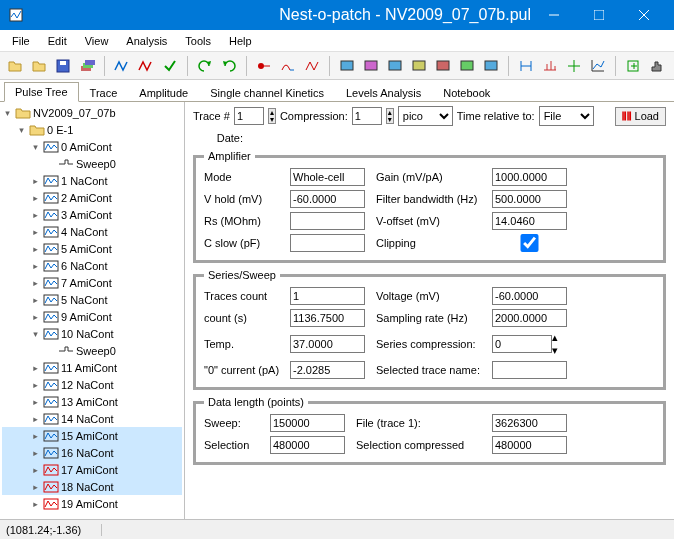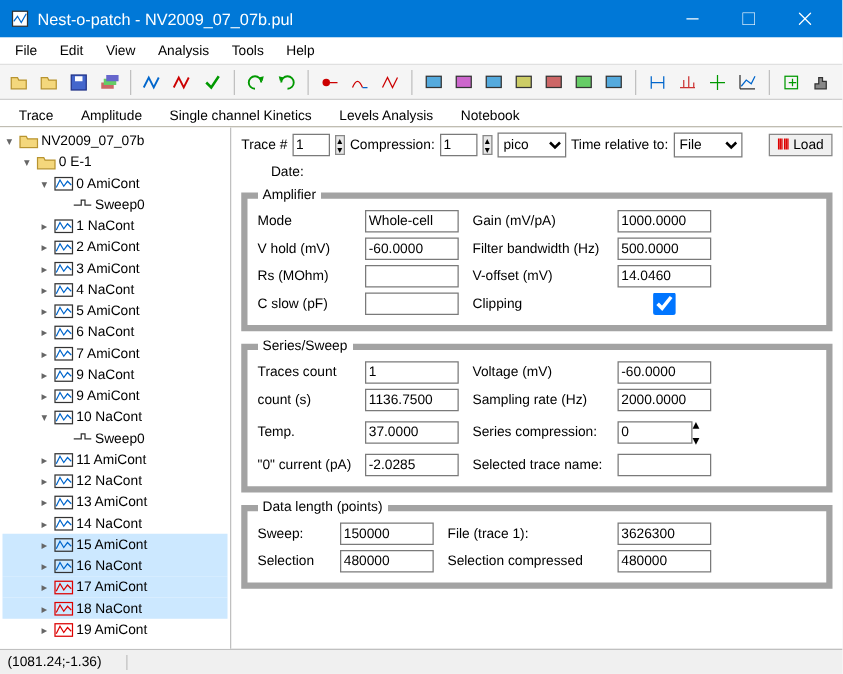--- a/index.html
+++ b/index.html
@@ -6,7 +6,7 @@
 body { background: #f0f0f0; width: 674px; height: 539px; overflow: hidden; }
 
 .titlebar { background: #0078d7; color: #fff; height: 30px; display: flex; align-items: center; padding: 0 8px; }
-.titlebar .title { flex: 1; font-size: 13px; }
+.titlebar .title { flex: 1; font-size: 16px; text-align: right; }
 .titlebar .winbtns { display: flex; gap: 0; }
 .titlebar .winbtn { width: 45px; height: 30px; display: flex; align-items: center; justify-content: center; cursor: pointer; }
 

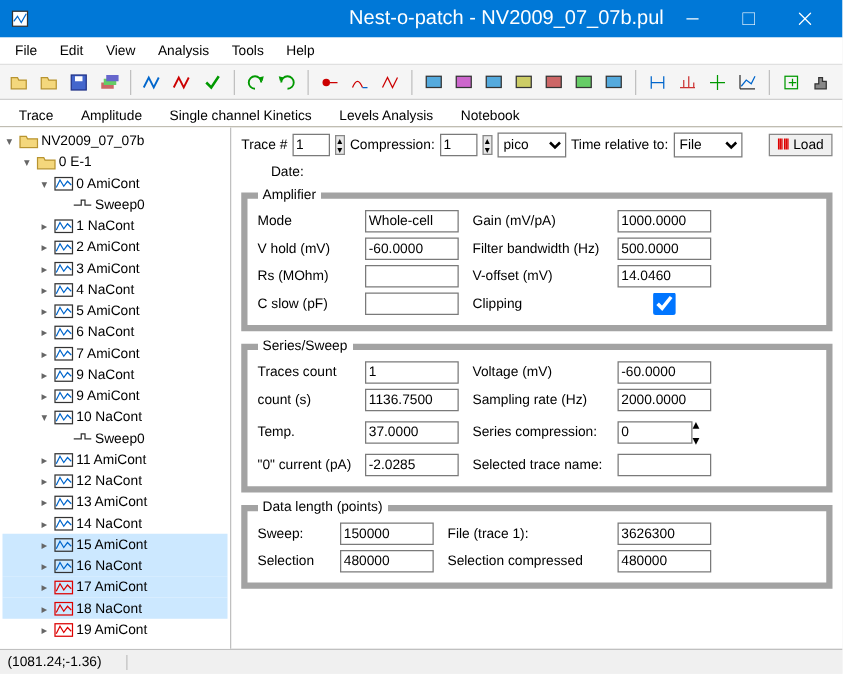--- a/index.html
+++ b/index.html
@@ -245,6 +245,7 @@
 </div>
 
 <div class="tabbar">
+  <div class="tab active">Pulse Tree</div>
   <div class="tab">Trace</div>
   <div class="tab">Amplitude</div>
   <div class="tab">Single channel Kinetics</div>

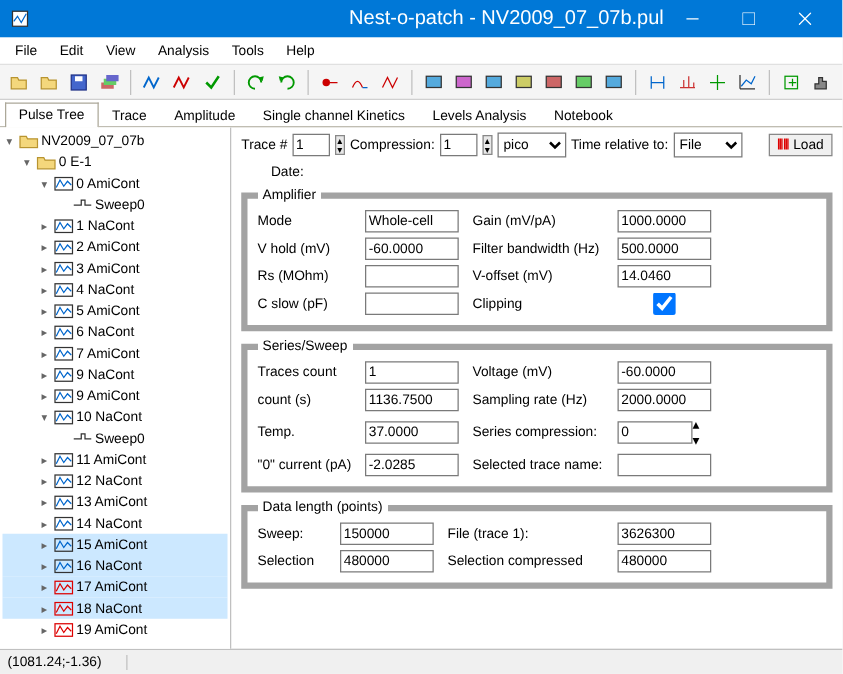--- a/index.html
+++ b/index.html
@@ -48,7 +48,7 @@
 .daterow label { width: 50px; text-align: right; }
 .daterow input { width: 130px; height: 18px; border: 1px solid #7a7a7a; padding: 0 2px; }
 
-fieldset { border: 5px solid #a3a3a3; padding: 6px 8px 8px 8px; margin-bottom: 6px; }
+fieldset { border: 3px solid #a3a3a3; padding: 6px 8px 8px 8px; margin-bottom: 6px; }
 fieldset legend { padding: 0 4px; font-size: 11px; }
 .fgrid { display: grid; grid-template-columns: 80px 80px 110px 80px; gap: 4px 6px; align-items: center; }
 .fgrid label { text-align: left; white-space: nowrap; }

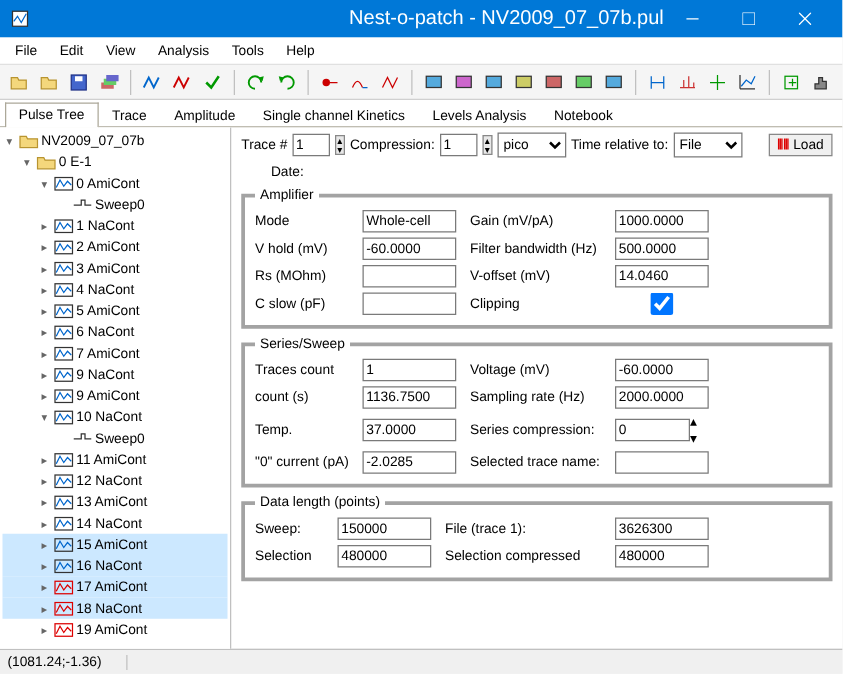--- a/index.html
+++ b/index.html
@@ -371,7 +371,7 @@
               <path d="M2 9 L5 3 L8 8 L11 4 L14 7" stroke="#06c" fill="none"></path>
             </svg>
           </span>
-          <span>9 NaCont</span>
+          <span>5 NaCont</span>
         </div>
         <div class="tree-node" style="padding-left: 28px;">
           <span class="exp">▸</span>

